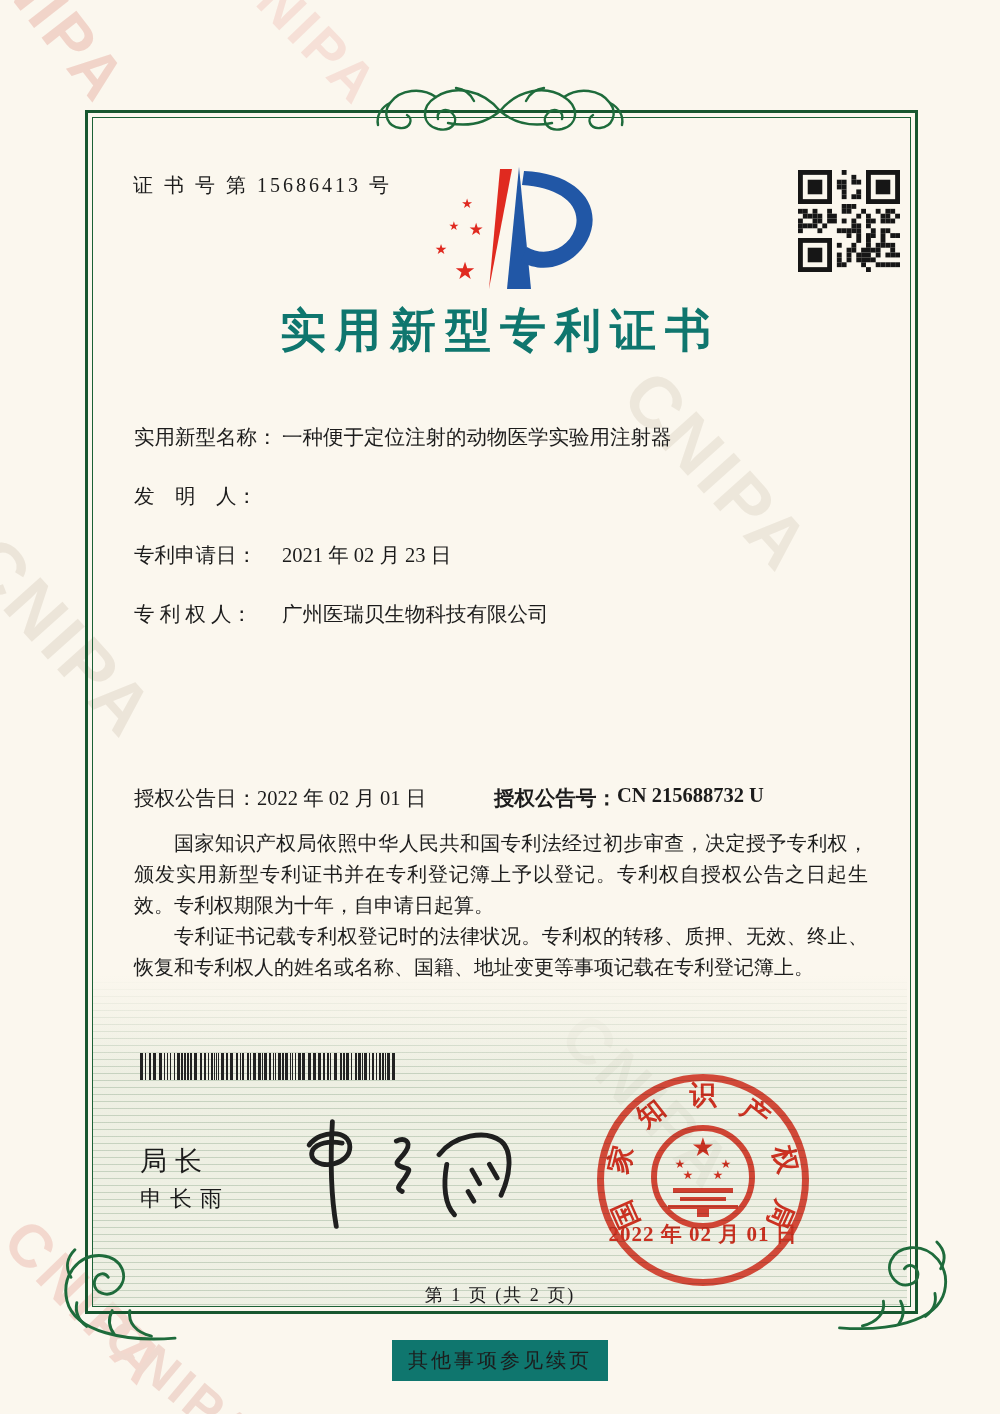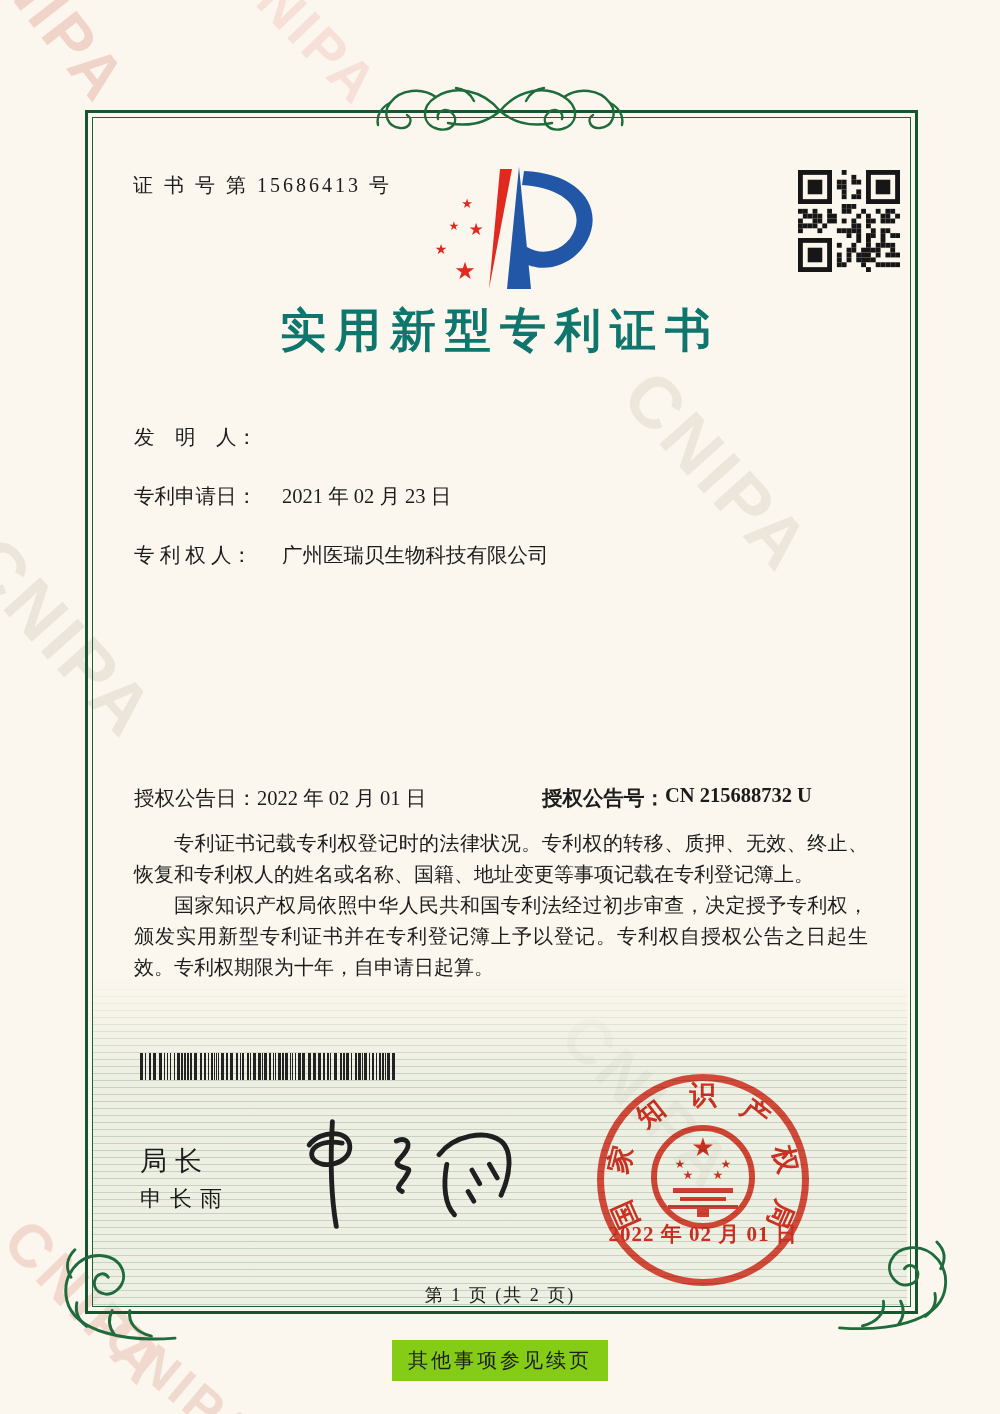--- a/index.html
+++ b/index.html
@@ -281,6 +281,10 @@
 
   <div class="fields">
     <div class="frow">
+      <span class="f-label">实用新型名称：</span>
+      <span class="f-value">一种便于定位注射的动物医学实验用注射器</span>
+    </div>
+    <div class="frow">
       <span class="f-label">发　明　人：</span>
     </div>
     <div class="frow">

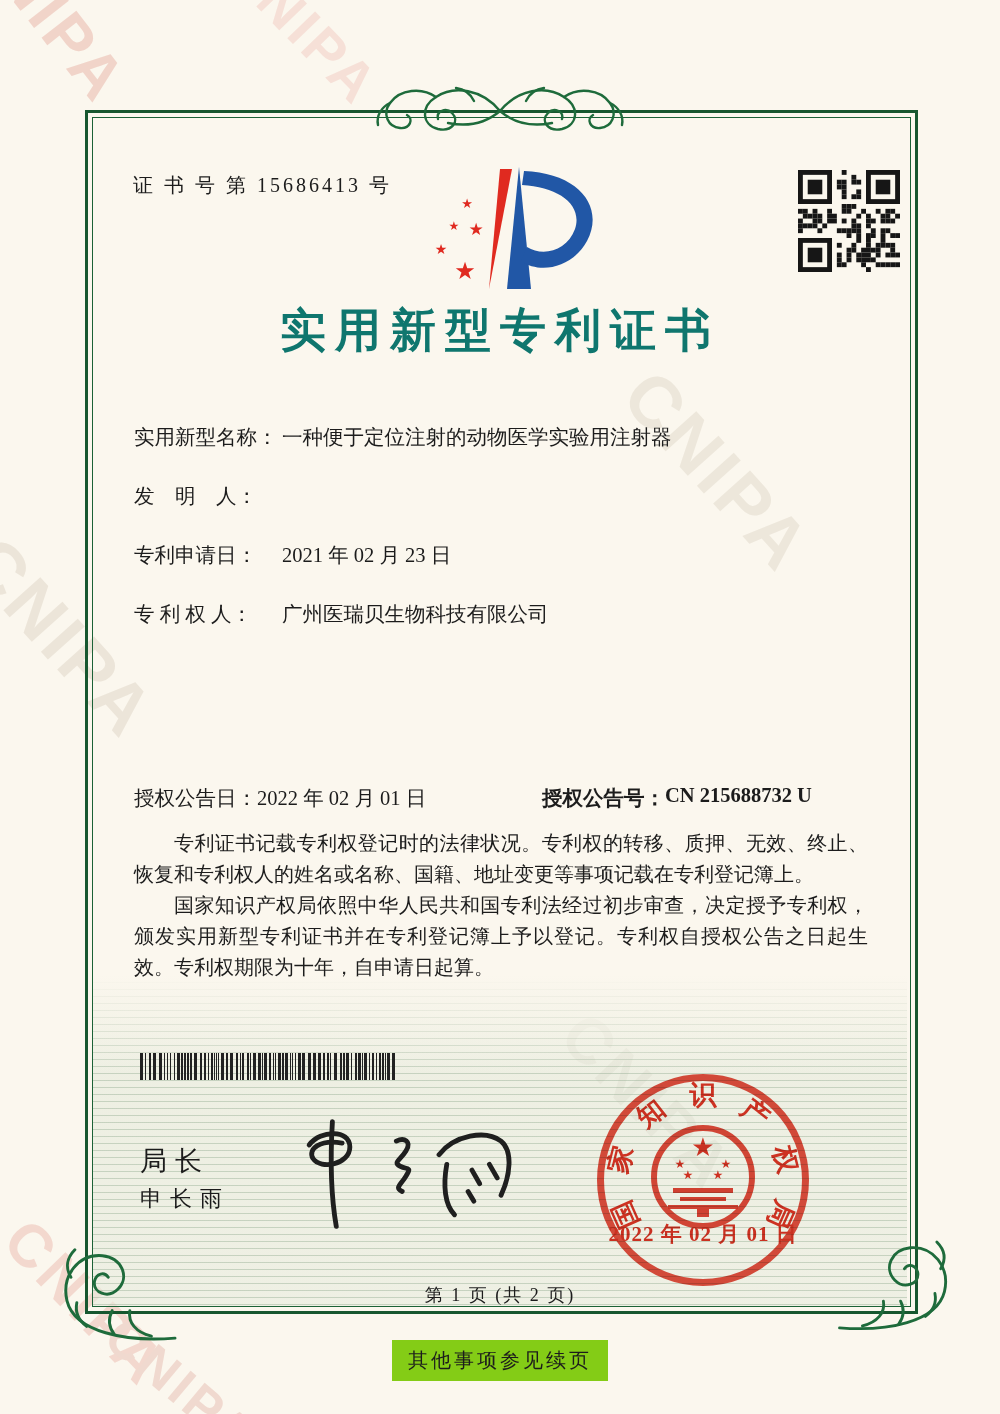--- a/index.html
+++ b/index.html
@@ -53,7 +53,7 @@
   .frow { display:flex; font-size:20.5px; line-height:30px; margin-bottom:29px; }
   .frow .f-label { flex:0 0 148px; white-space:nowrap; }
   .frow .f-value { flex:1; }
-  .grant-row { position:absolute; left:134px; top:784px; width:736px; display:flex; font-size:20.5px;gap:48px; }
+  .grant-row { position:absolute; left:134px; top:784px; width:736px; display:flex; font-size:20.5px; }
   .grant-row .pair1 { width:360px; display:flex; }
   .grant-row .pair2 { display:flex;font-weight:bold; }
 

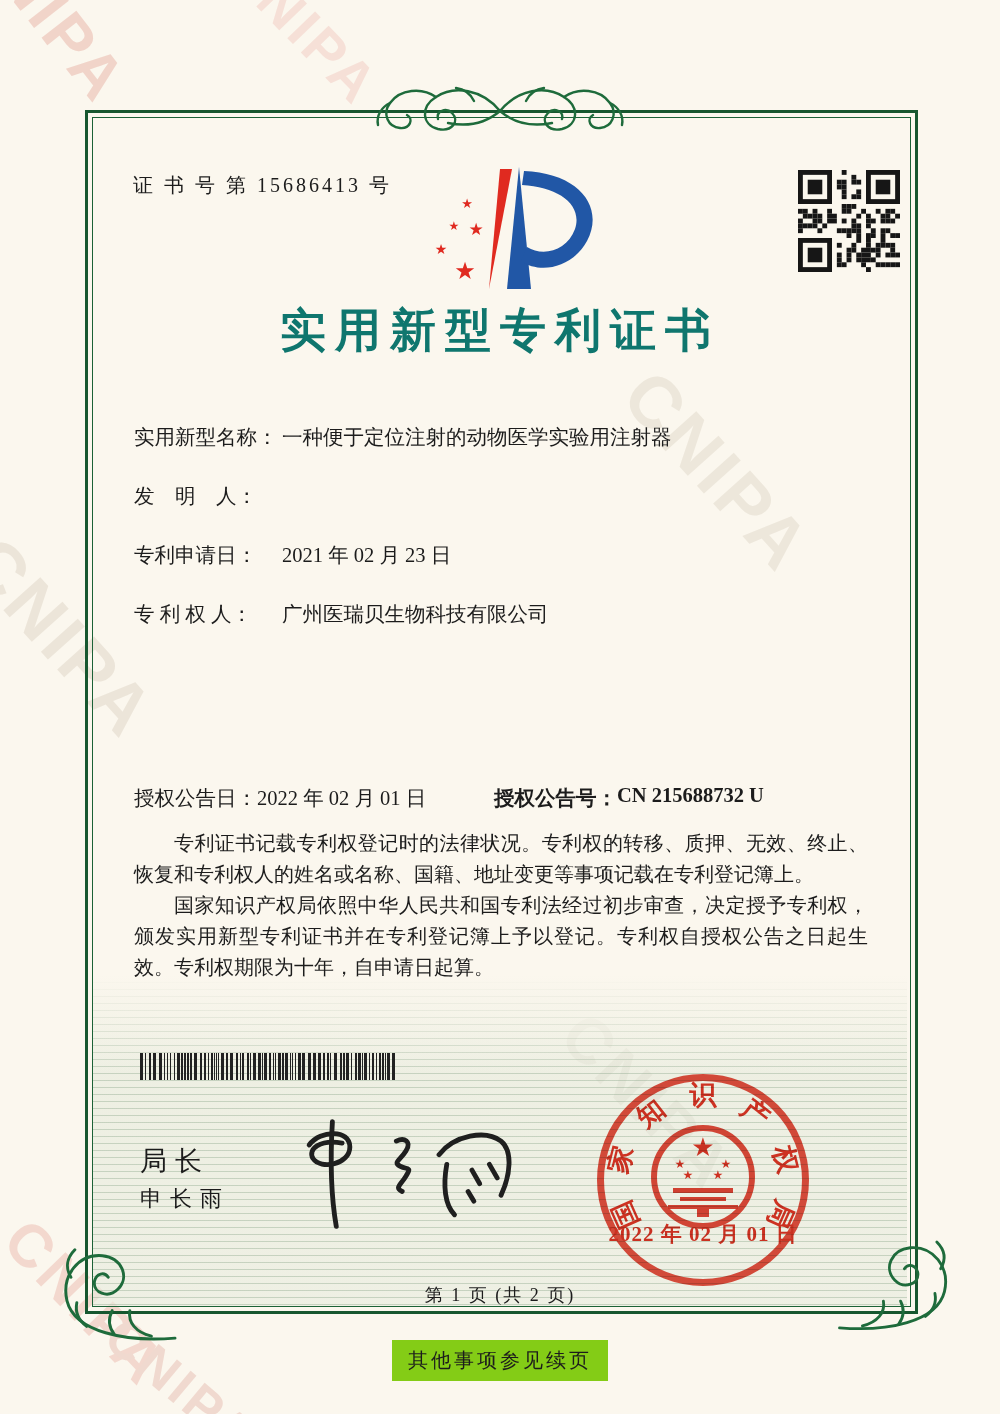--- a/index.html
+++ b/index.html
@@ -309,8 +309,8 @@
   </div>
 
   <div class="body-text">
+    <p>国家知识产权局依照中华人民共和国专利法经过初步审查，决定授予专利权，颁发实用新型专利证书并在专利登记簿上予以登记。专利权自授权公告之日起生效。专利权期限为十年，自申请日起算。</p>
     <p>专利证书记载专利权登记时的法律状况。专利权的转移、质押、无效、终止、恢复和专利权人的姓名或名称、国籍、地址变更等事项记载在专利登记簿上。</p>
-    <p>国家知识产权局依照中华人民共和国专利法经过初步审查，决定授予专利权，颁发实用新型专利证书并在专利登记簿上予以登记。专利权自授权公告之日起生效。专利权期限为十年，自申请日起算。</p>
   </div>
 
   <svg class="barcode" id="barcode-svg" viewBox="0 0 258 27" preserveAspectRatio="none">

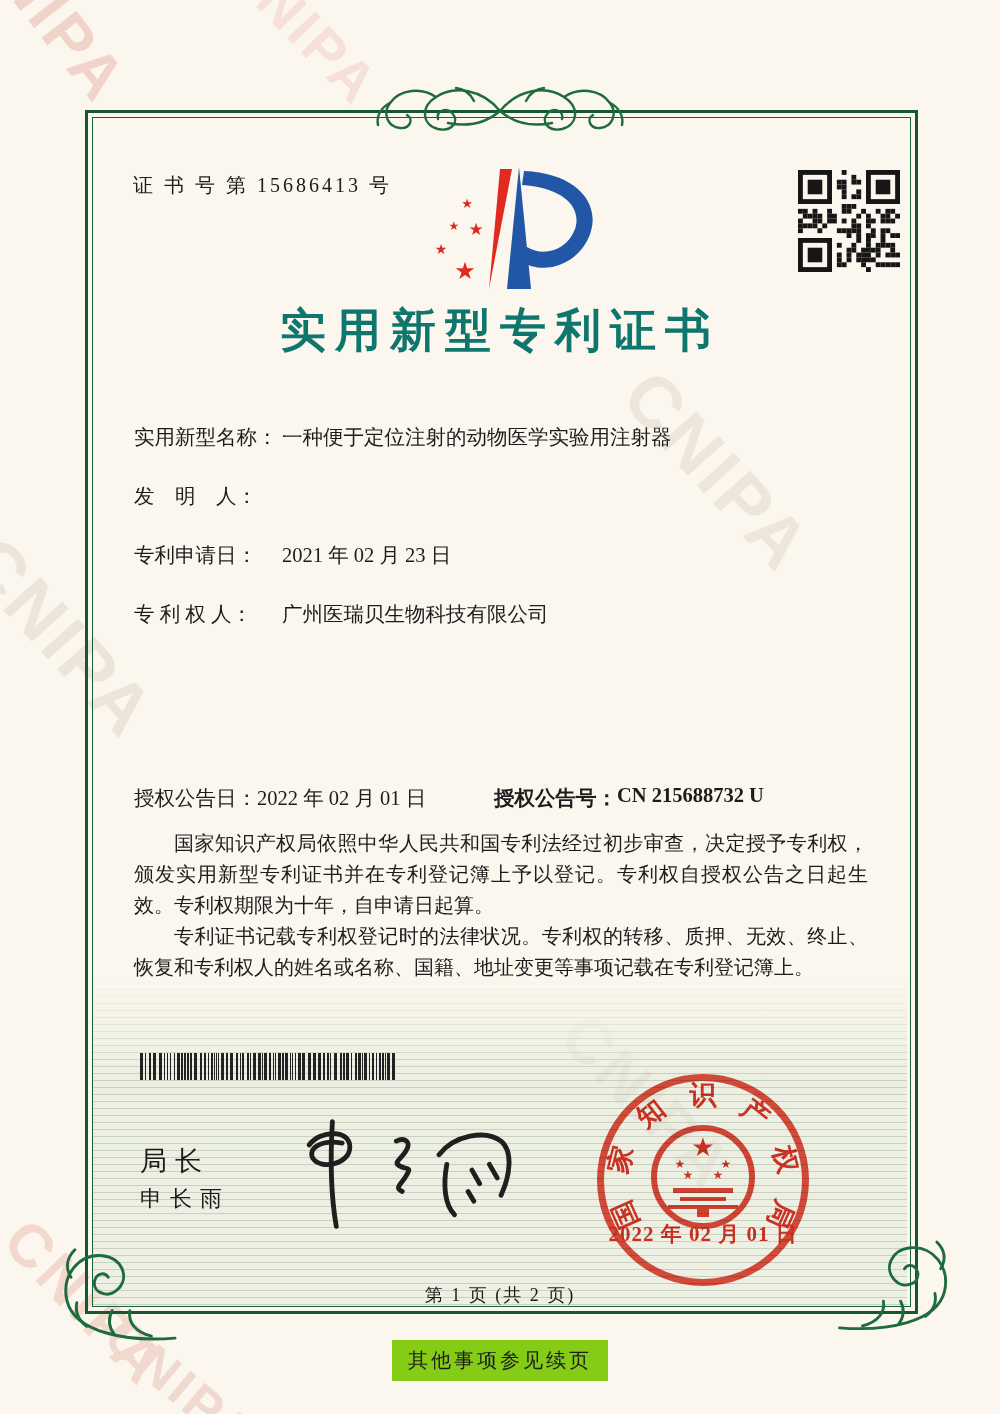--- a/index.html
+++ b/index.html
@@ -77,7 +77,7 @@
   .page-footer { position:absolute; left:0; right:0; top:1283px; text-align:center; font-size:18px; letter-spacing:2px; }
   .note {
     position:absolute; left:50%; top:1340px; transform:translateX(-50%);
-    background:#84cc16; padding:7px 16px; font-size:20px; letter-spacing:3px;
+    background:#0f766e; padding:7px 16px; font-size:20px; letter-spacing:3px;
   }
 </style>
 </head>

